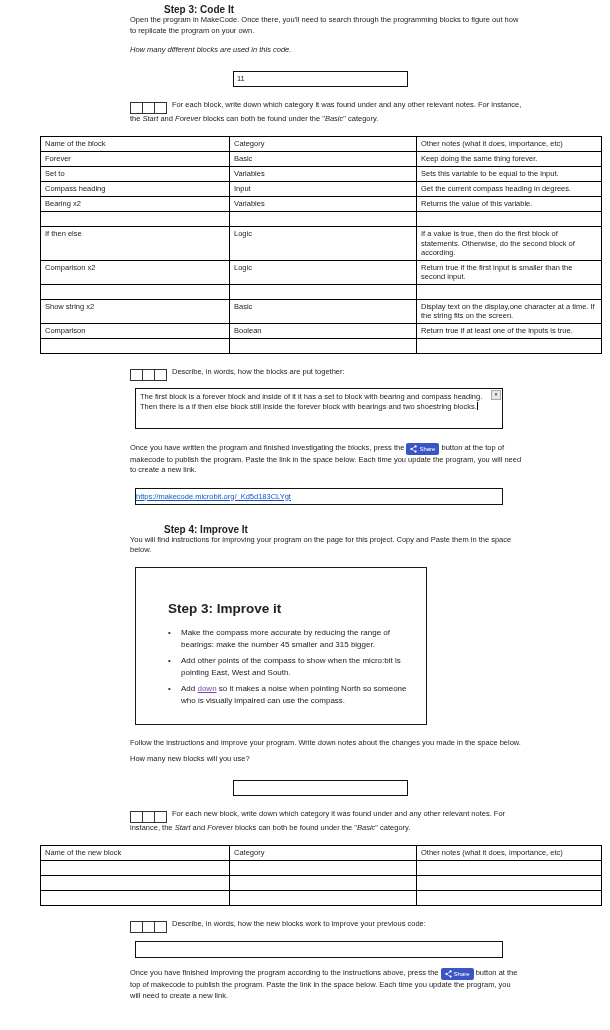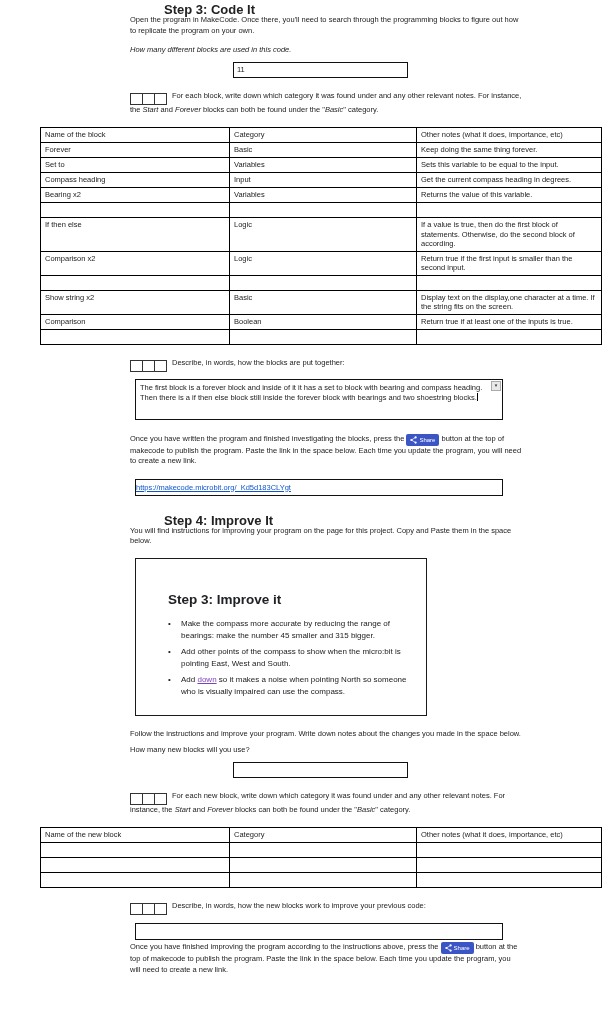--- a/index.html
+++ b/index.html
@@ -6,7 +6,7 @@
   #page{position:relative;width:610px;height:1030px;background:#ffffff;overflow:hidden;
         font-family:"Liberation Sans","DejaVu Sans",sans-serif;color:#222;}
   .content{padding:5px 0 0 130px;width:392px;}
-  .h-bold{font-size:13px;font-weight:bold;line-height:10px;padding-left:34px;}
+  .h-bold{font-size:10px;font-weight:bold;line-height:10px;padding-left:34px;}
   p,.para{font-size:7.5px;line-height:10.5px;margin:0;}
   .q{margin-top:9px;font-style:italic;}
   .answer-box{box-sizing:border-box;margin:6px 0 0 103px;width:175px;height:16px;

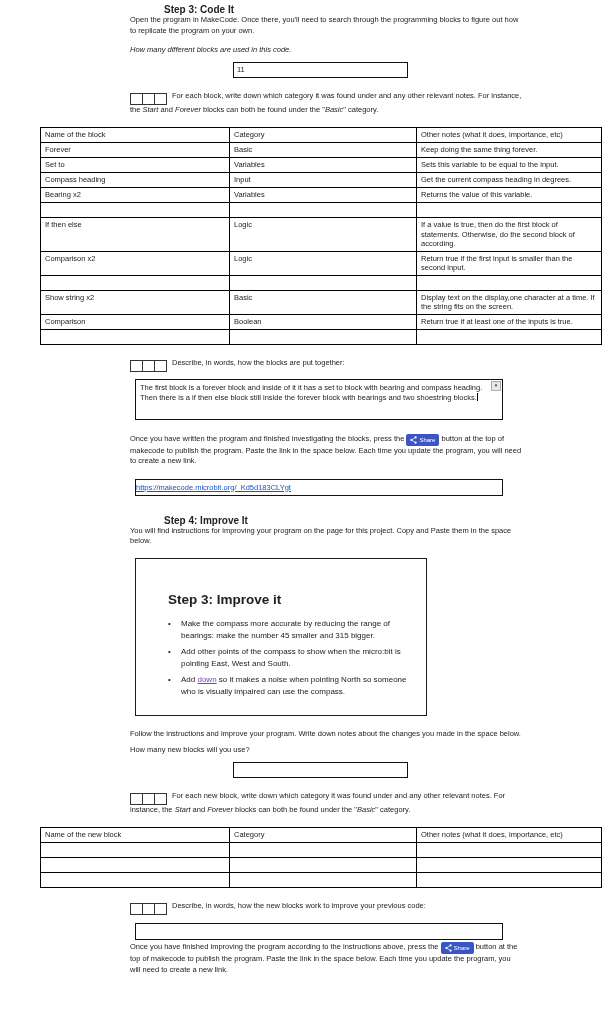--- a/index.html
+++ b/index.html
@@ -9,7 +9,7 @@
   .h-bold{font-size:10px;font-weight:bold;line-height:10px;padding-left:34px;}
   p,.para{font-size:7.5px;line-height:10.5px;margin:0;}
   .q{margin-top:9px;font-style:italic;}
-  .answer-box{box-sizing:border-box;margin:6px 0 0 103px;width:175px;height:16px;
+  .answer-box{box-sizing:border-box;margin:15px 0 0 103px;width:175px;height:16px;
       border:1.5px solid #111;background:#fff;font-size:7.5px;line-height:13px;padding:0 3px;}
   .cbrow{margin-top:13px;}
   .cb-trio{display:inline-block;vertical-align:-2px;margin-right:6px;}

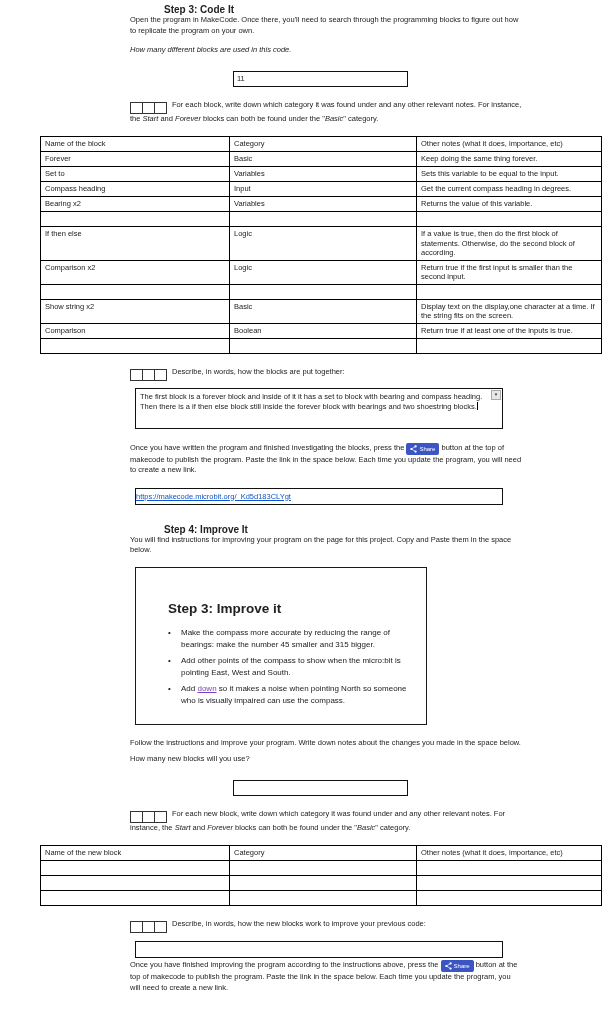--- a/index.html
+++ b/index.html
@@ -38,7 +38,7 @@
   .bullet .dot{width:13px;flex:0 0 13px;text-align:left;}
   a.sndlink{color:#7a45bb;text-decoration:underline;cursor:pointer;}
   .wide-input{box-sizing:border-box;margin:8px 0 0 5px;width:368px;height:17px;border:1.5px solid #111;background:#fff;}
-  .mt20{margin-top:20px;} .mt13{margin-top:13px;} .mt6{margin-top:6px;} .mt10{margin-top:2px;} .mt14{margin-top:14px;}
+  .mt20{margin-top:20px;} .mt13{margin-top:13px;} .mt6{margin-top:6px;} .mt10{margin-top:10px;} .mt14{margin-top:14px;}
 </style>
 </head>
 <body>

